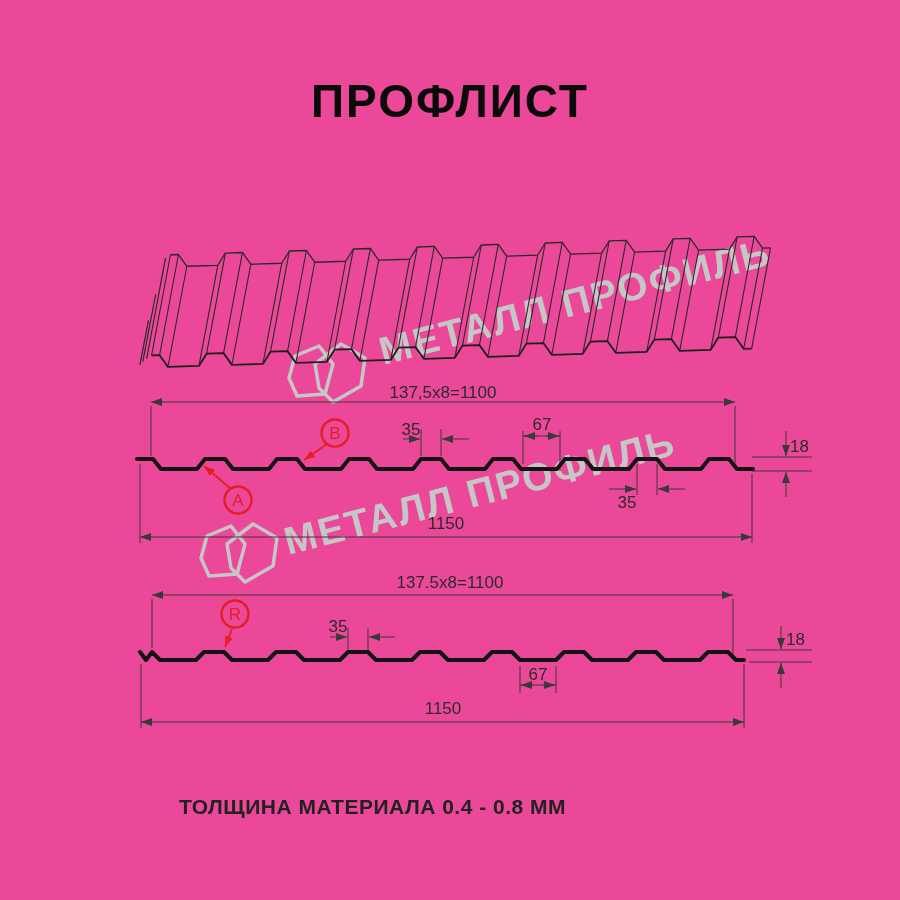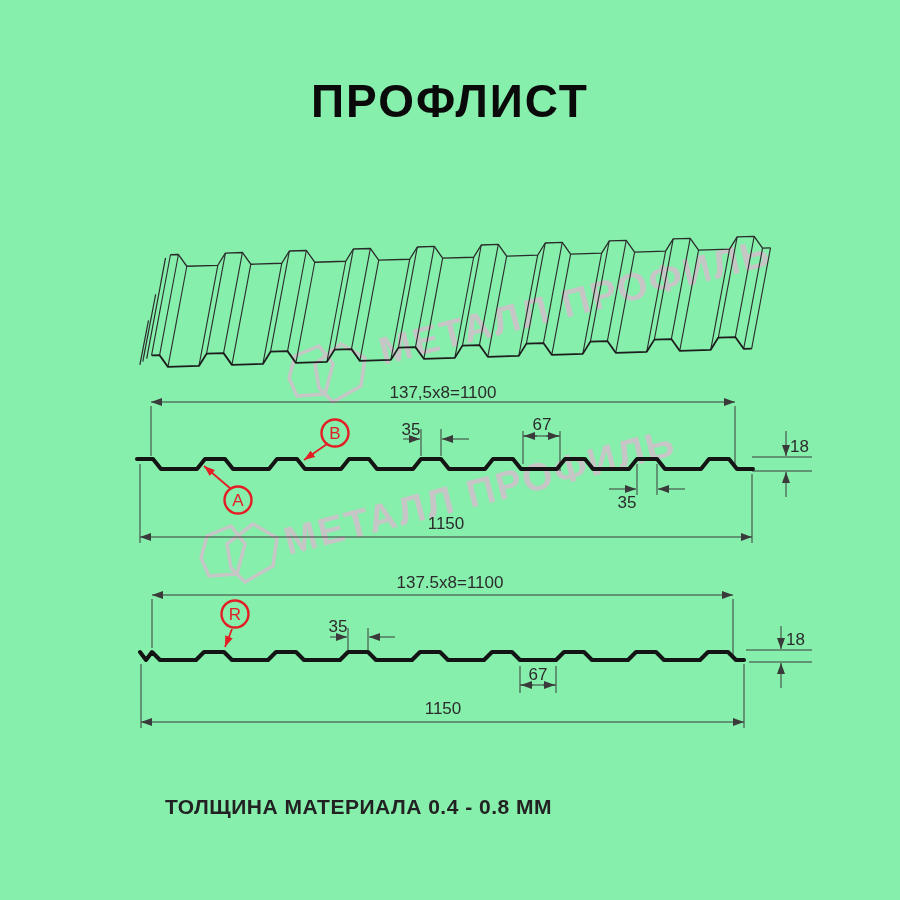--- a/index.html
+++ b/index.html
@@ -3,7 +3,7 @@
 <meta charset="utf-8">
 <style>
   html,body{margin:0;padding:0;background:#ffffff;}
-  #page{position:relative;width:900px;height:900px;background:#86efac;overflow:hidden;
+  #page{position:relative;width:900px;height:900px;background:#ec4899;overflow:hidden;
         font-family:"Liberation Sans",sans-serif;}
   .title{position:absolute;left:0;top:74px;width:900px;text-align:center;
          font-size:46px;font-weight:800;letter-spacing:2px;color:#0a0a0a;}

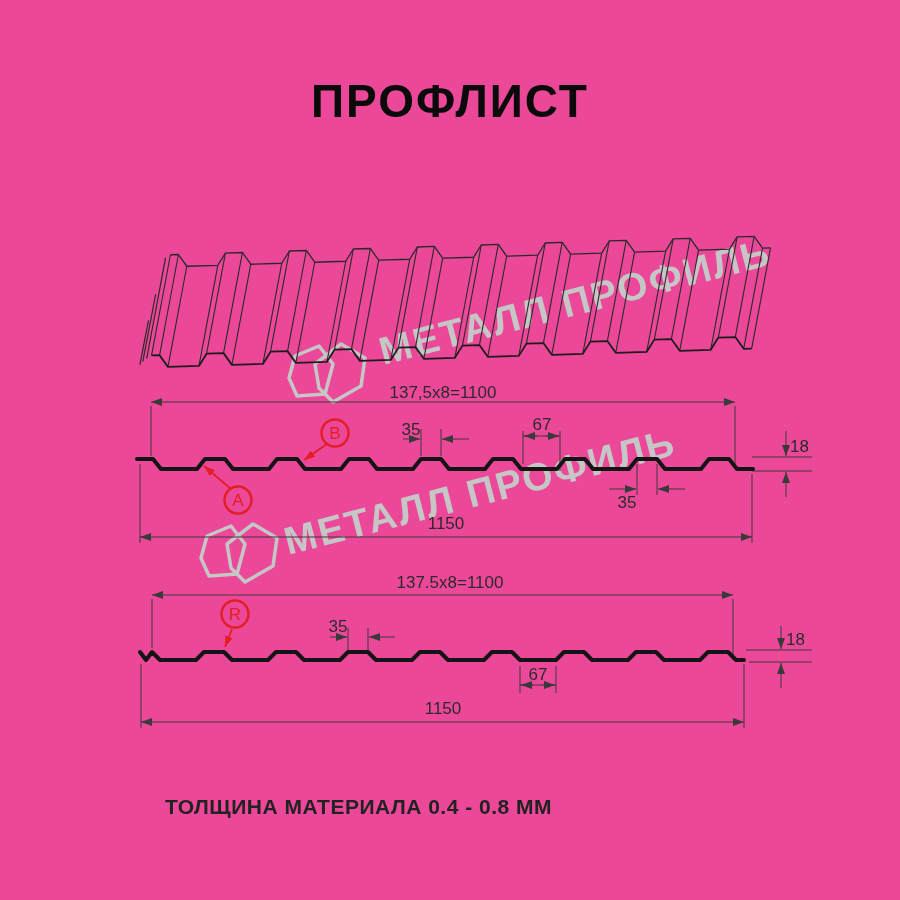--- a/index.html
+++ b/index.html
@@ -9,7 +9,7 @@
          font-size:46px;font-weight:800;letter-spacing:2px;color:#0a0a0a;}
   .subtitle{position:absolute;left:0;top:128px;width:900px;text-align:center;
          font-size:21px;font-weight:500;letter-spacing:1px;color:#111;}
-  .footer{position:absolute;left:0;top:795px;width:717px;text-align:center;
+  .footer{position:absolute;left:14px;top:795px;width:717px;text-align:center;
          font-size:21px;font-weight:600;letter-spacing:.5px;color:#222;}
   svg{position:absolute;left:0;top:0;}
   svg text{font-family:"Liberation Sans",sans-serif;font-size:17px;fill:#2b2b2b;}

